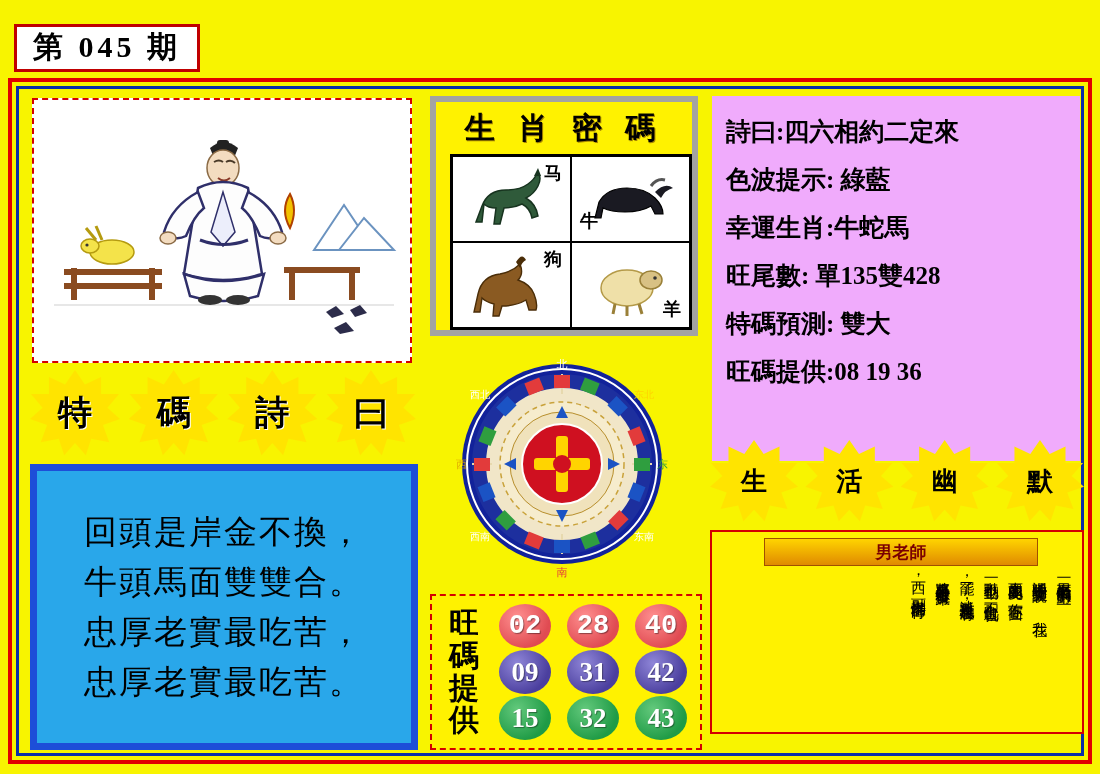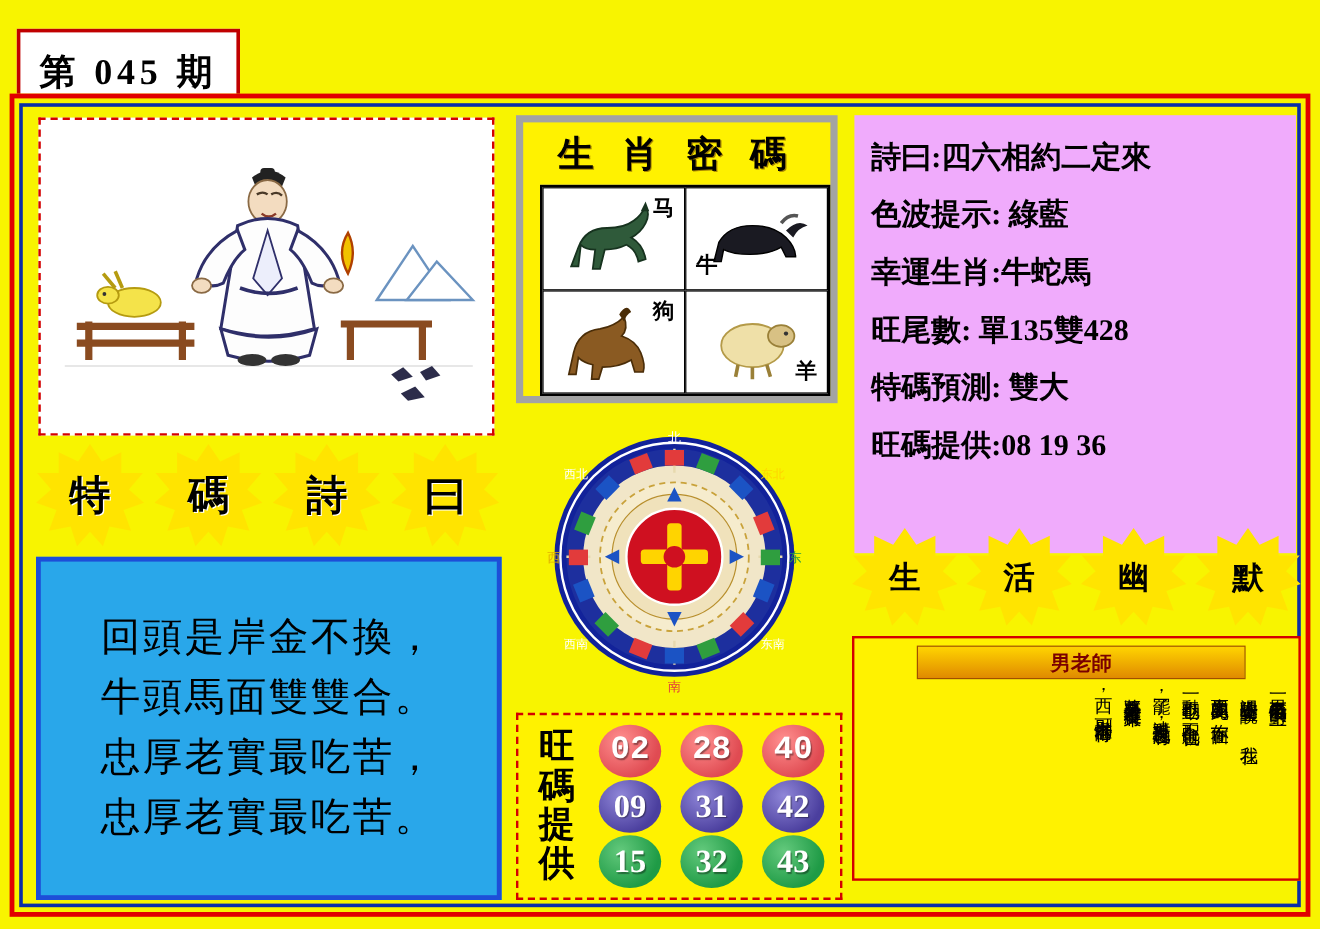--- a/index.html
+++ b/index.html
@@ -20,7 +20,7 @@
     position:absolute;left:14px;top:24px;
     border:3px solid #c00000;
     background:#ffffff;
-    padding:17px 16px 6px 16px;
+    padding:3px 16px 6px 16px;
     font-size:30px;font-weight:bold;color:#000;
     letter-spacing:4px;
     line-height:1.1;

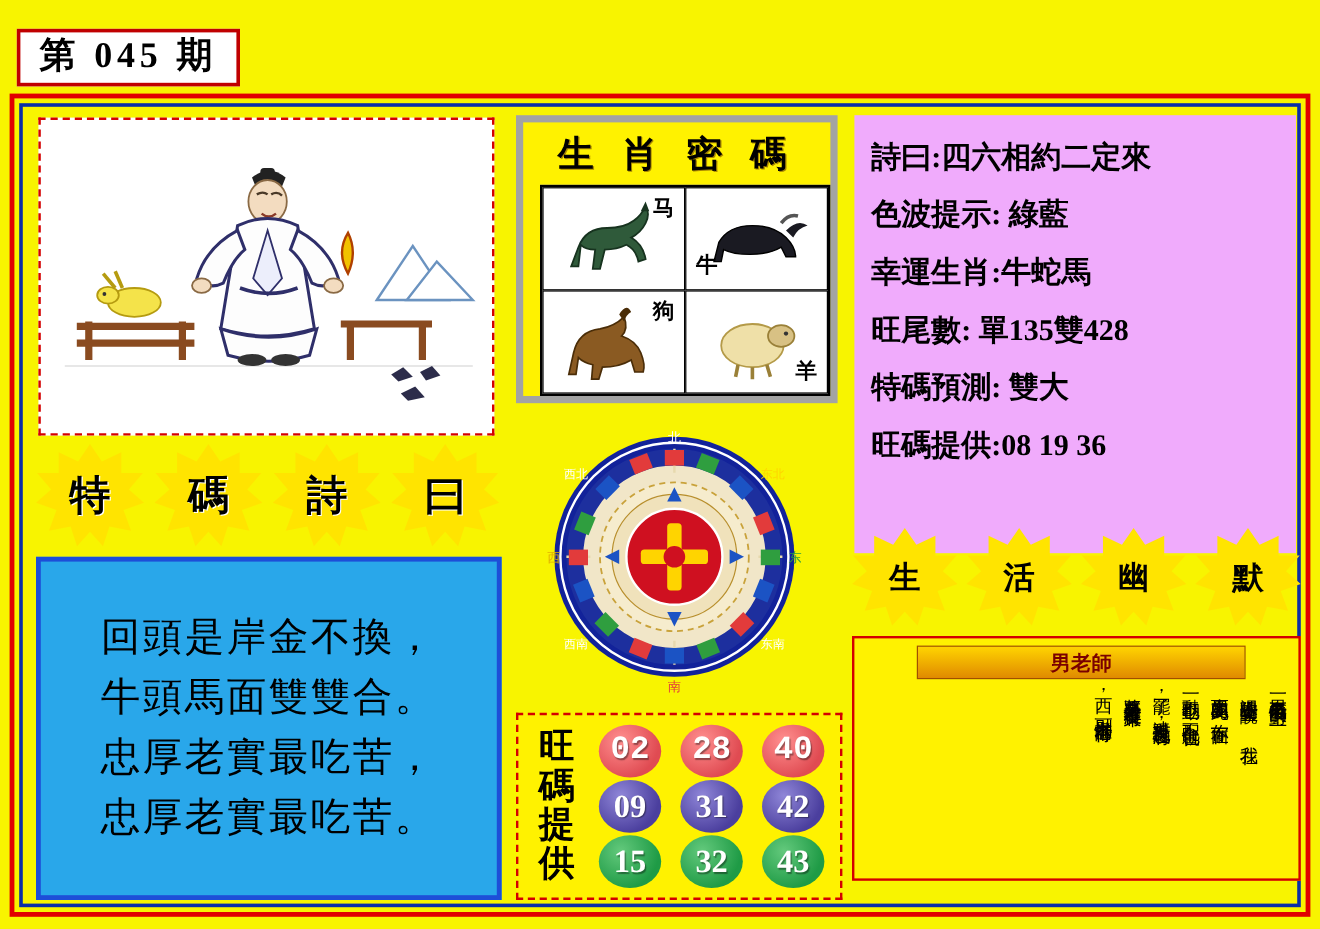--- a/index.html
+++ b/index.html
@@ -78,7 +78,7 @@
     position:absolute;left:18px;top:382px;
     width:388px;height:286px;
     background:#29a7ea;
-    border:4px solid #1d4ed8;
+    border:7px solid #1d4ed8;
     box-sizing:border-box;
     display:flex;flex-direction:column;
     justify-content:center;

